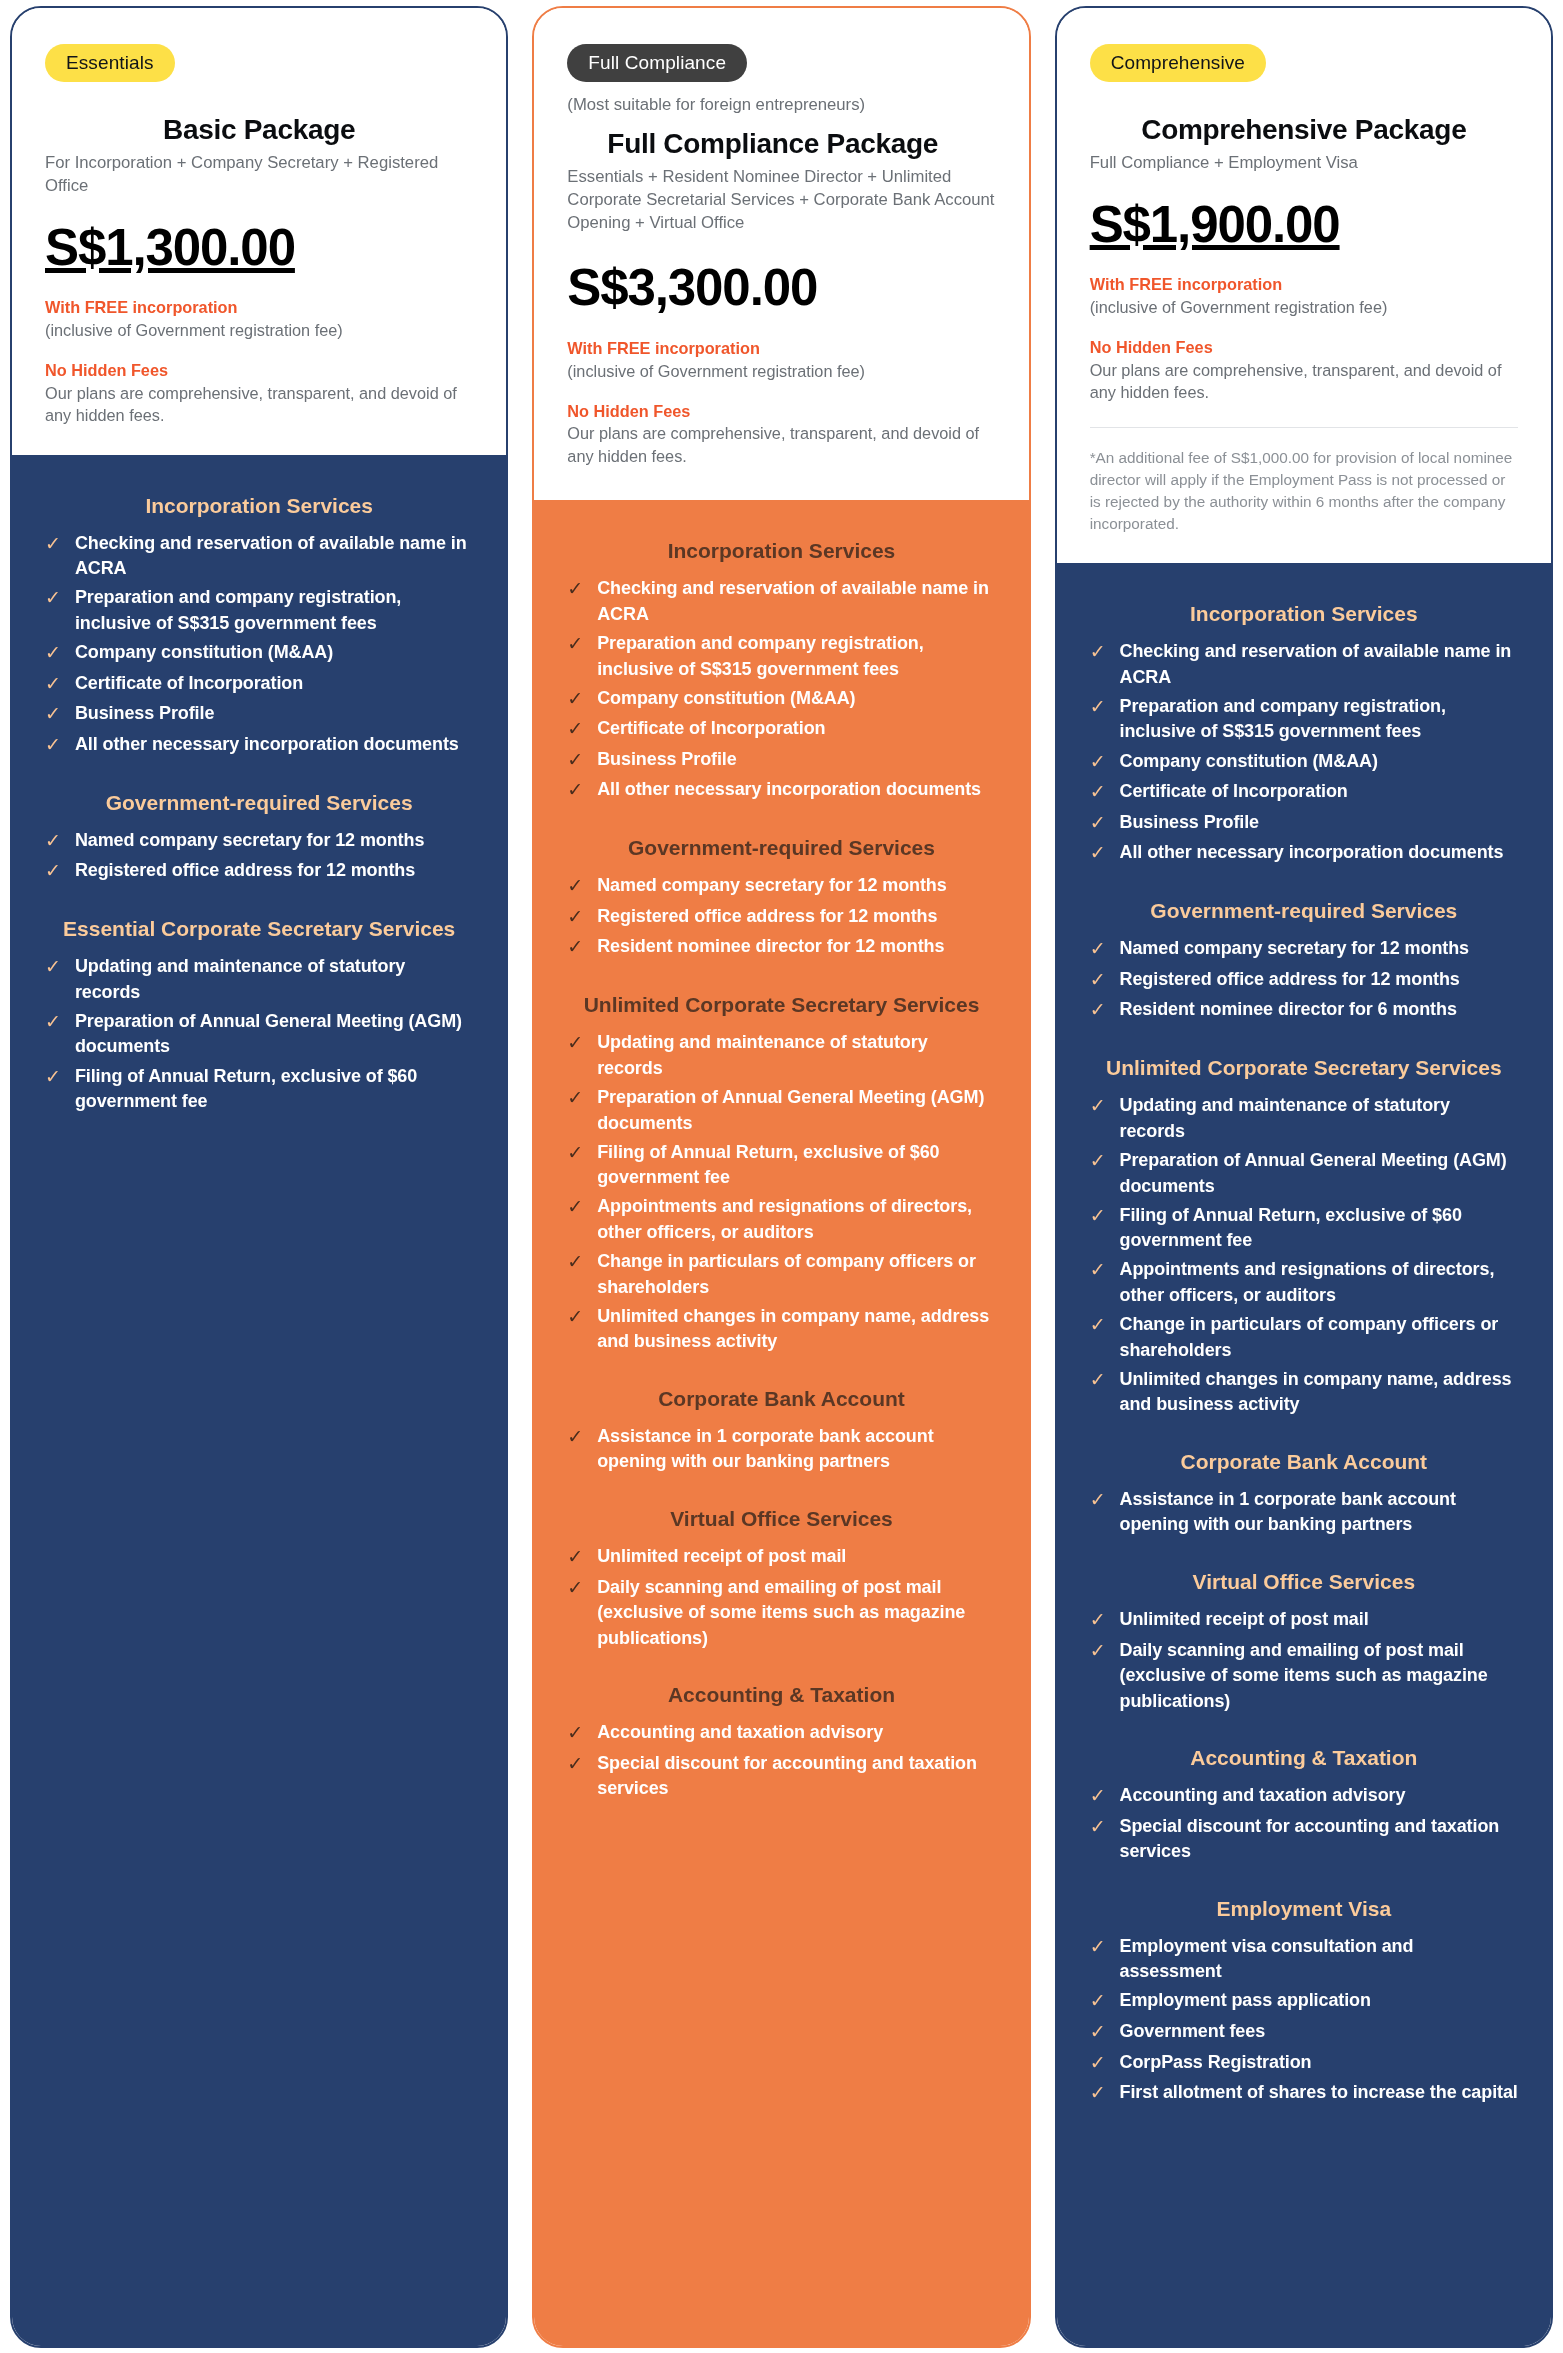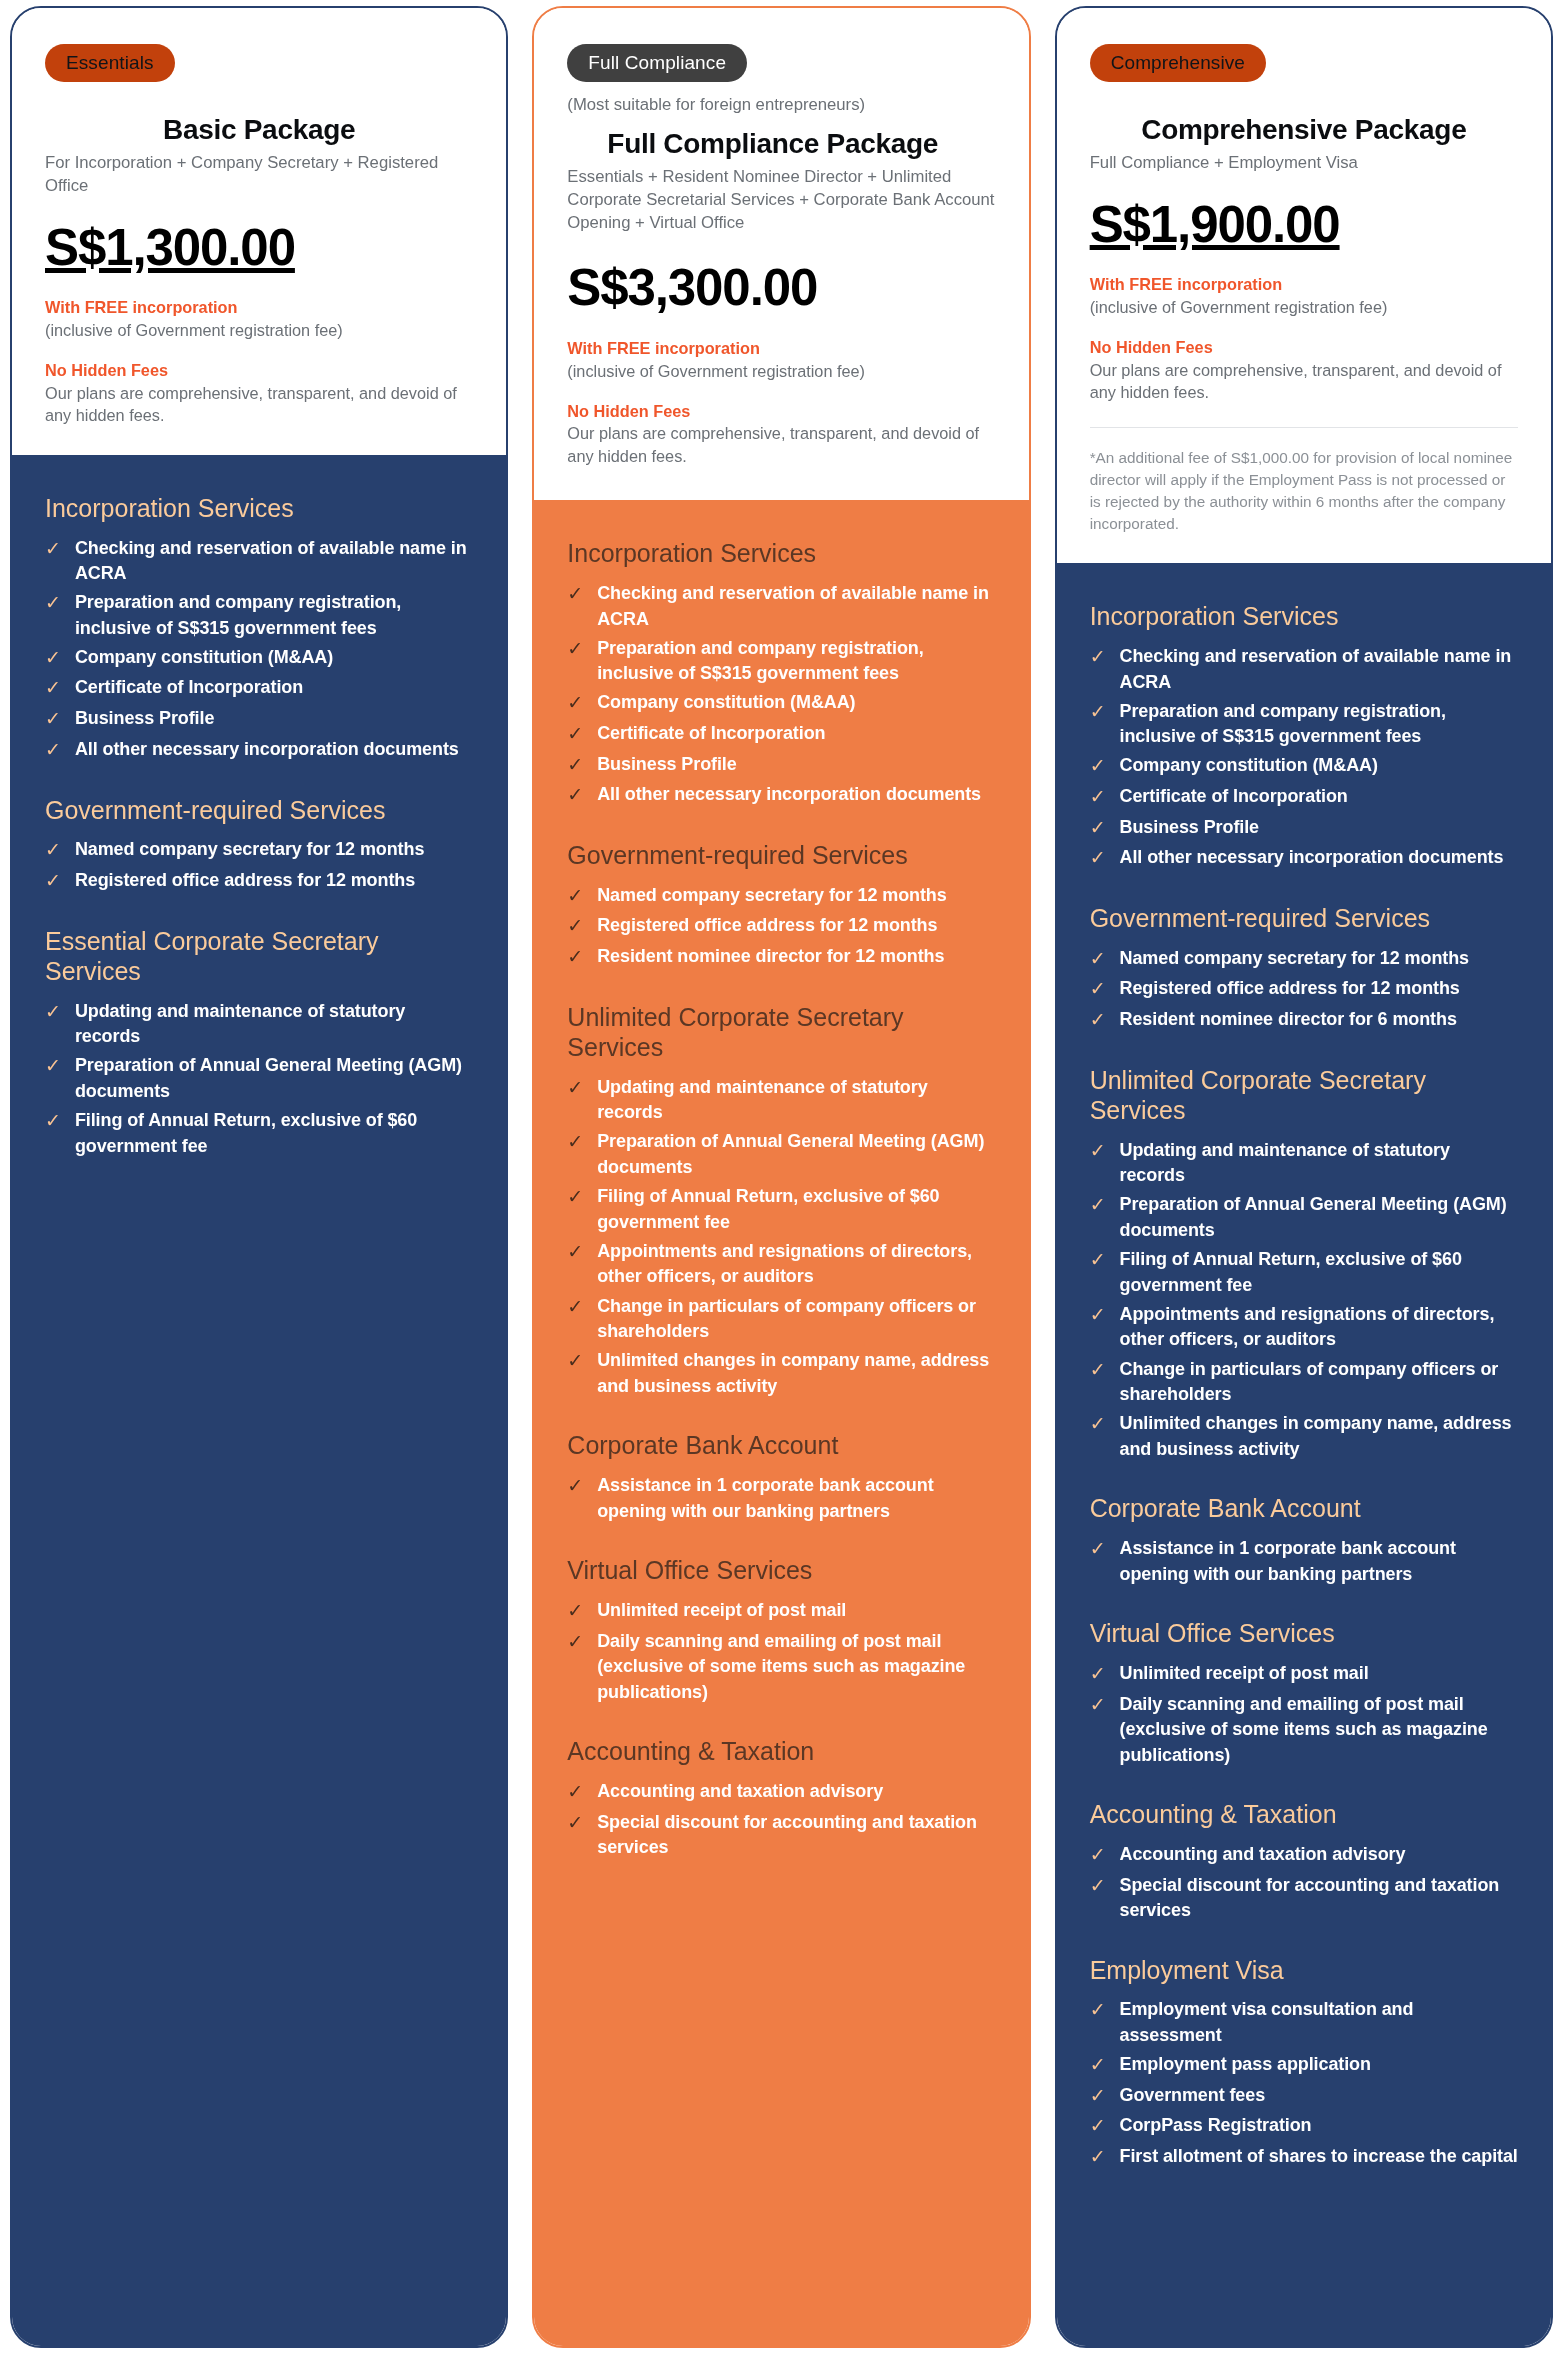--- a/index.html
+++ b/index.html
@@ -49,7 +49,7 @@
     padding: 9.2px 21px 10px 21px;
     line-height: 1;
     color: #111418;
-    background: #c2410c;
+    background: #fde047;
   }
   .badge.accent { background: #404040; color: #ffffff; }
 

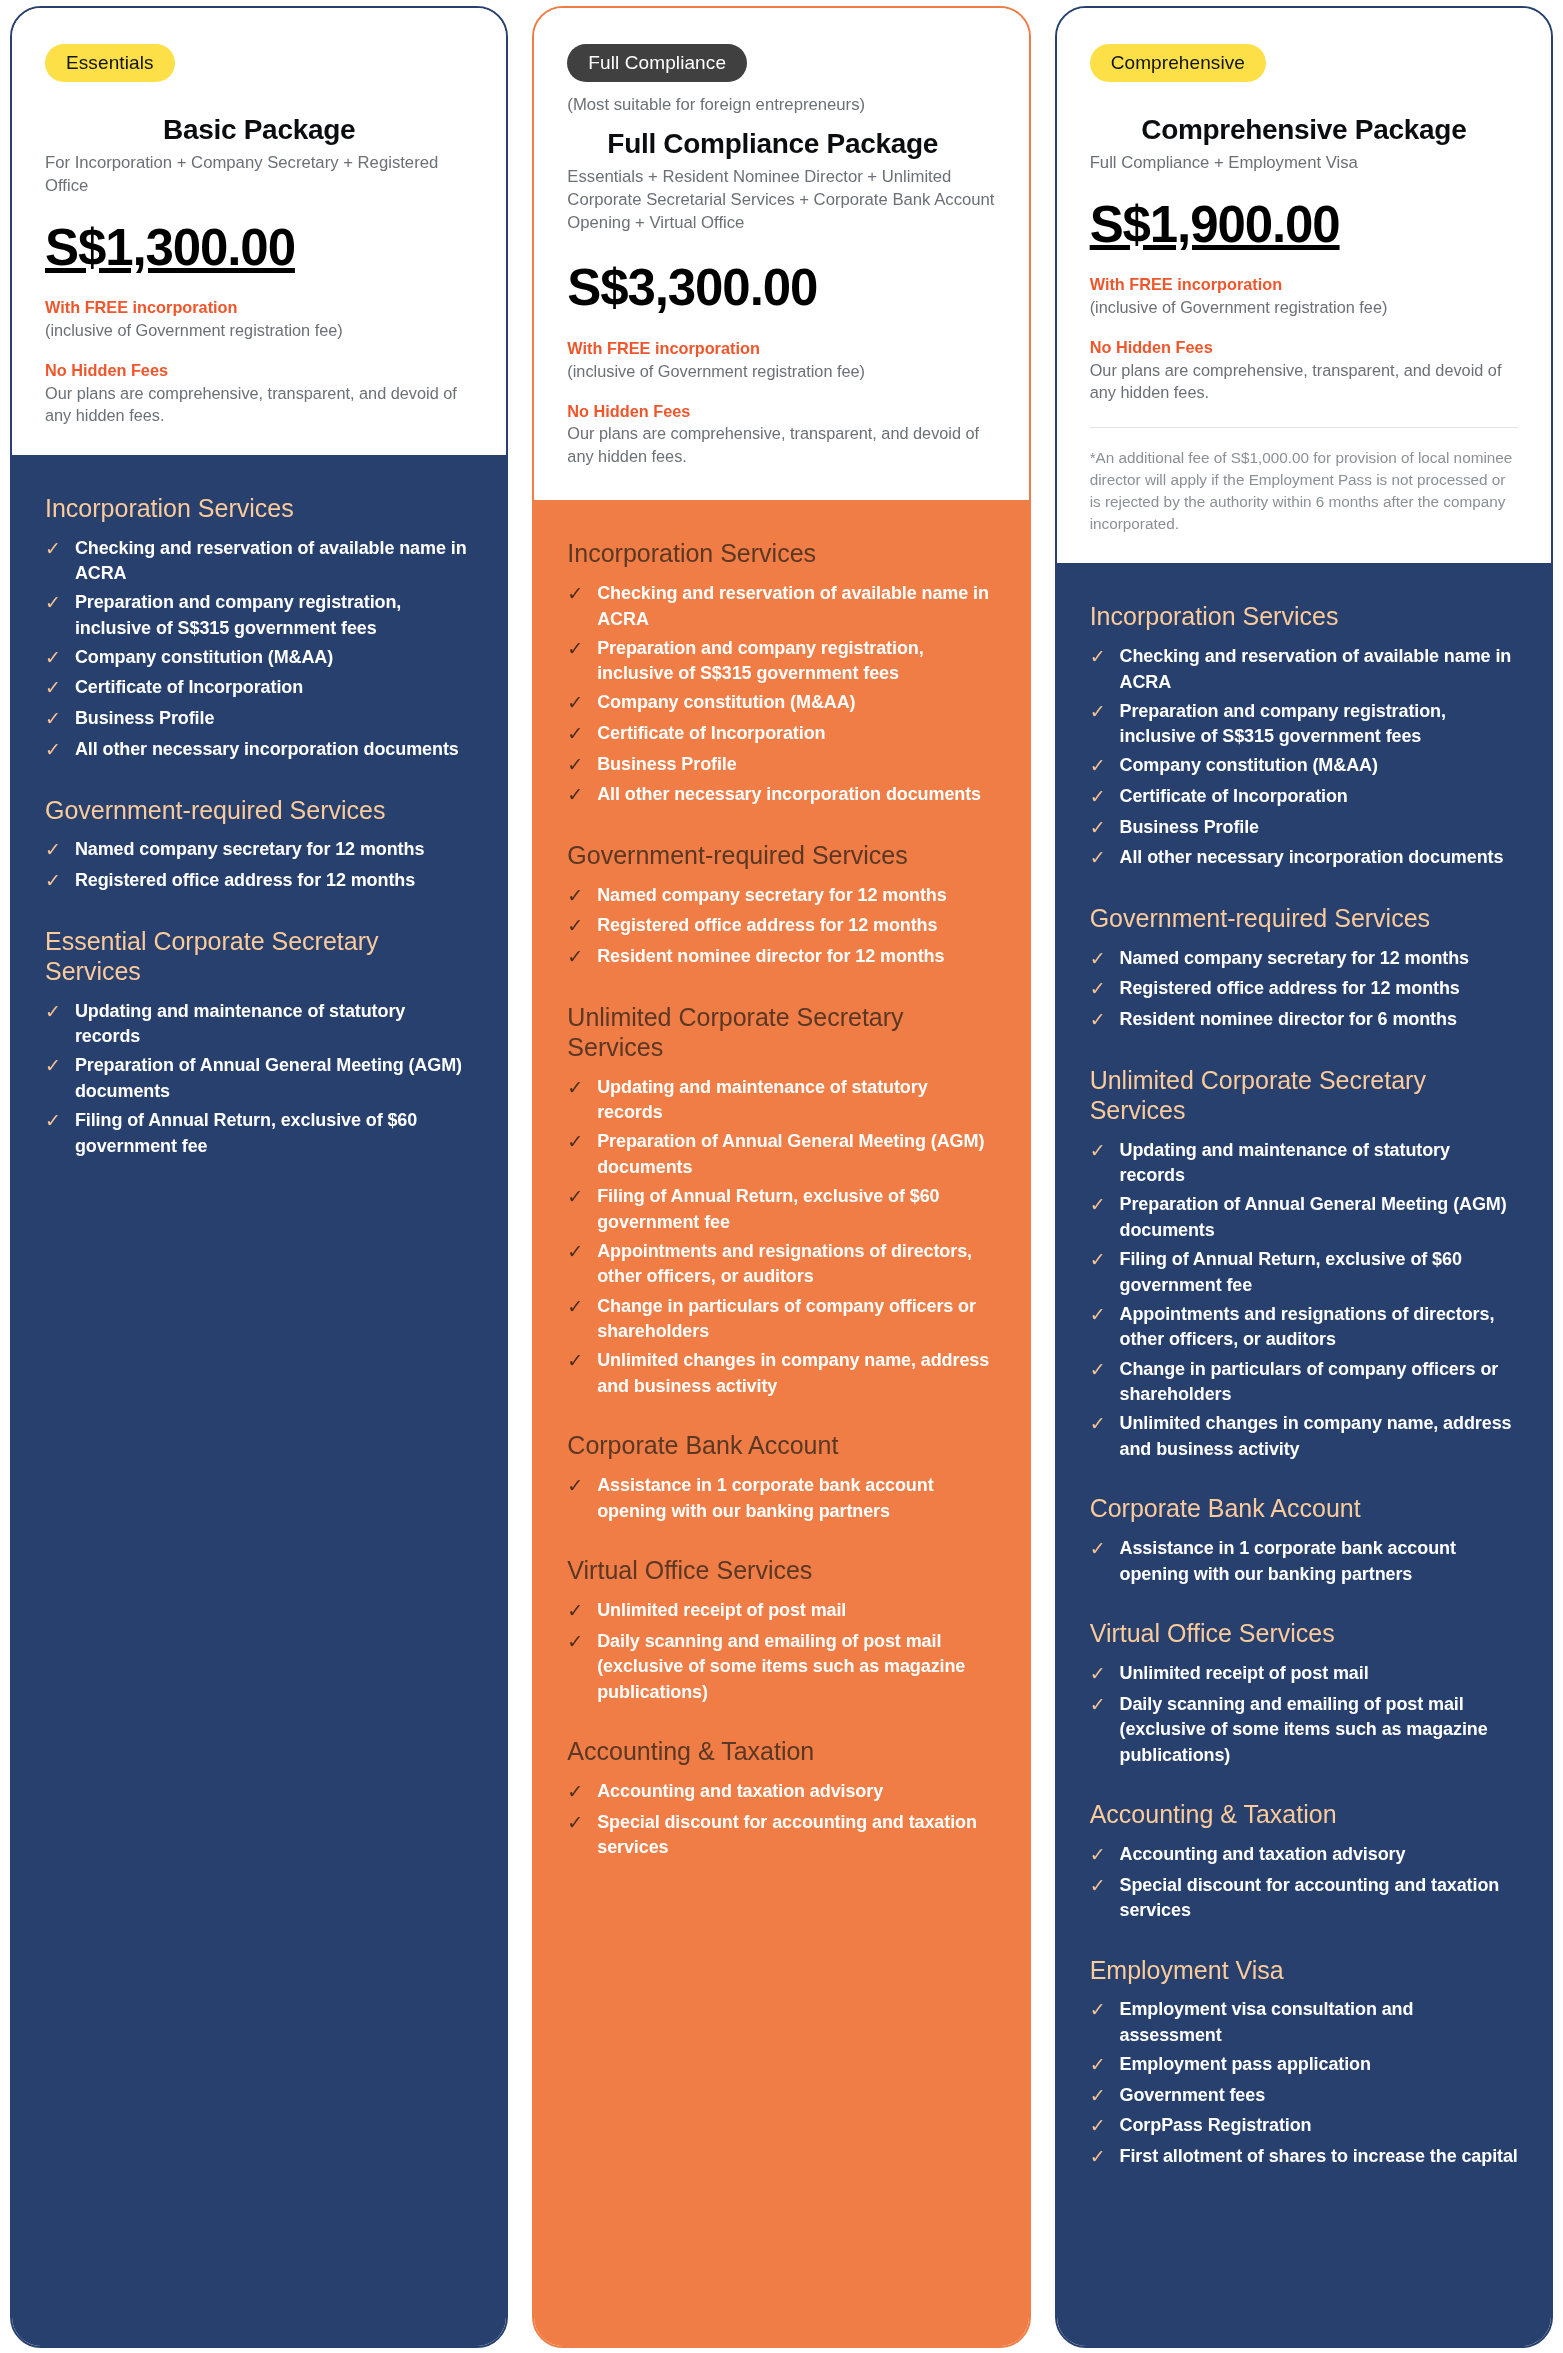--- a/index.html
+++ b/index.html
@@ -127,10 +127,11 @@
   .group:last-child { margin-bottom: 0; }
 
   .group-title {
-    font-size: 25px;
-    font-weight: 400;
+    font-size: 21px;
+    font-weight: 700;
     line-height: 1.2;
     margin-bottom: 12.8px;
+    text-align: center;
   }
   .card.navy .group-title { color: #FBCB9B; }
   .card.orange .group-title { color: #5B3724; }

